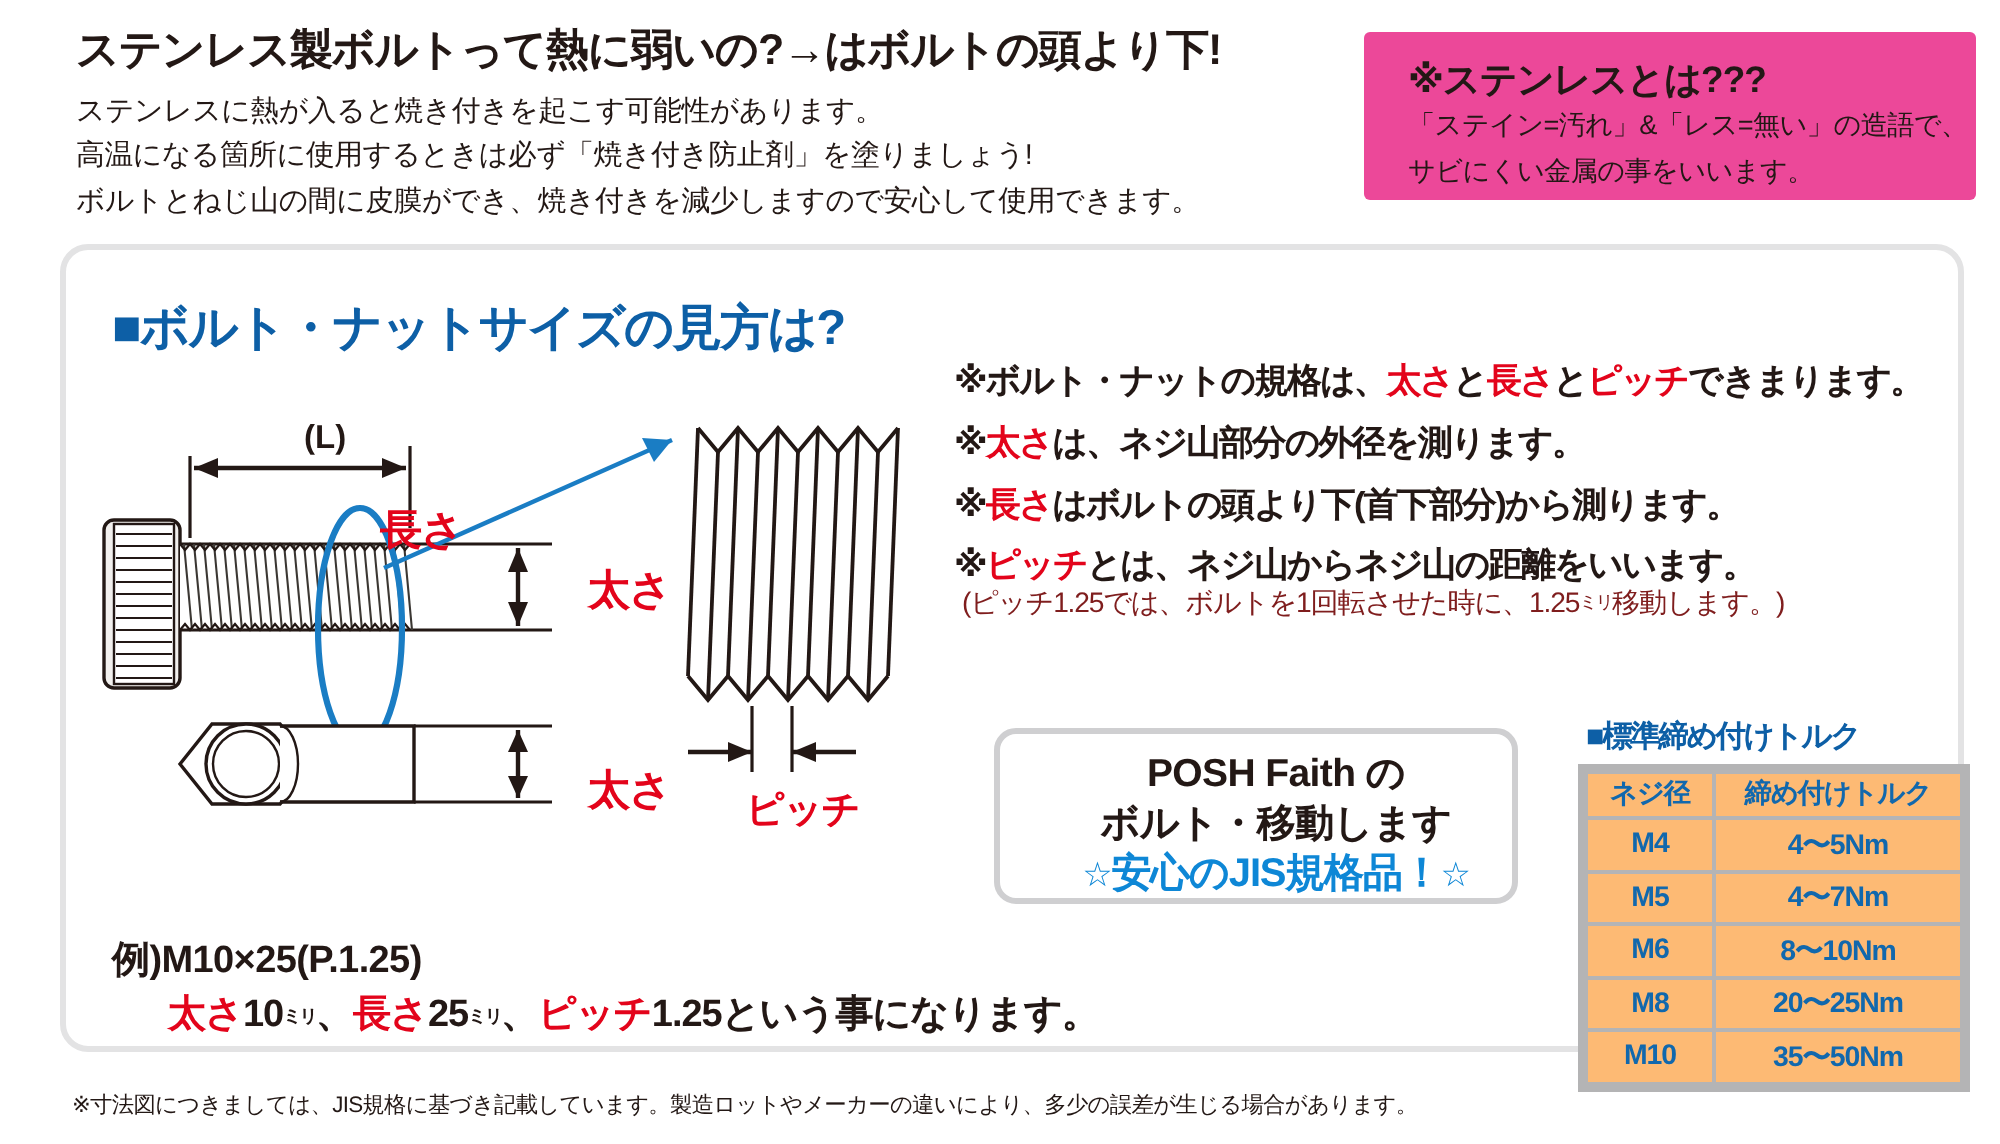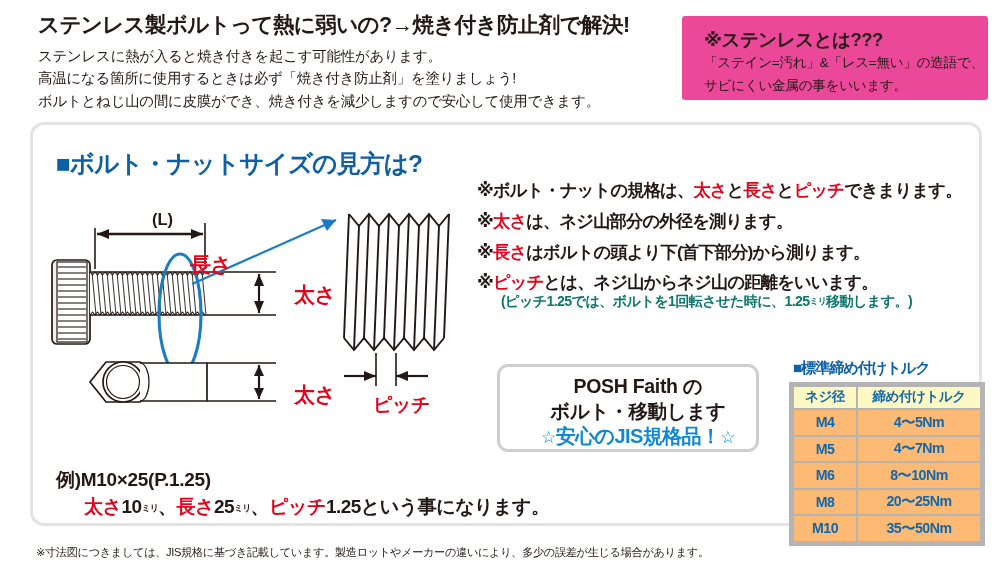--- a/index.html
+++ b/index.html
@@ -278,7 +278,7 @@
 <div id="page">
 
   <div class="top-head">
-    <div class="top-title">ステンレス製ボルトって熱に弱いの?→焼き付き防止剤で解決!</div>
+    <div class="top-title">ステンレス製ボルトって熱に弱いの?→はボルトの頭より下!</div>
     <div class="top-lines">
       <div class="top-line">ステンレスに熱が入ると焼き付きを起こす可能性があります。</div>
       <div class="top-line">高温になる箇所に使用するときは必ず「焼き付き防止剤」を塗りましょう!</div>

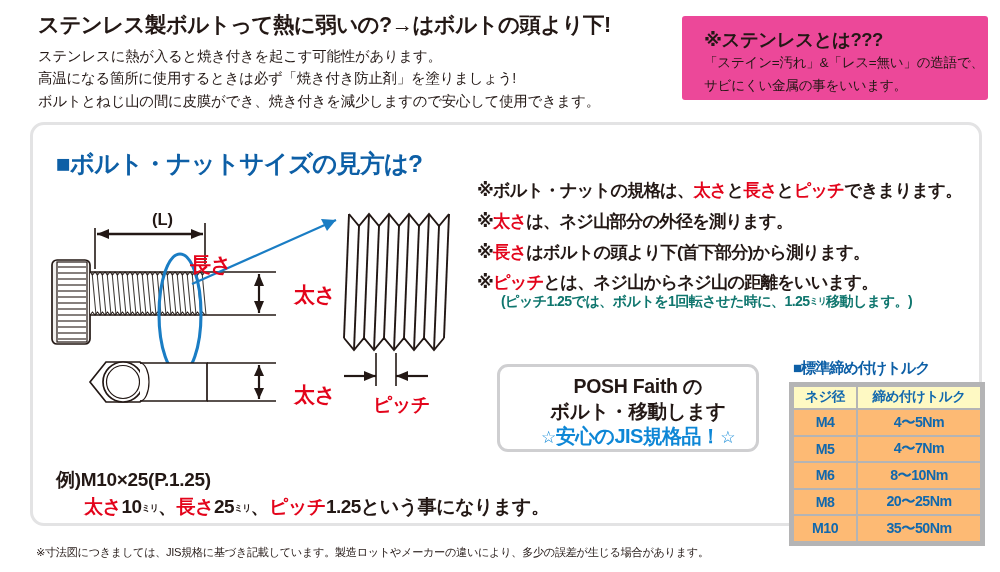--- a/index.html
+++ b/index.html
@@ -117,11 +117,11 @@
   .bullet .hl { color: #e3041b; }
   .bullet-sub {
     font-size: 14.1px;
-    font-weight: bold;
-    color: #0f766e;
+    font-weight: normal;
+    color: #7f1d1d;
     letter-spacing: -0.6px;
     white-space: nowrap;
-    margin-left: 24px;
+    margin-left: 4px;
     margin-top: -4px;
   }
   .sup {

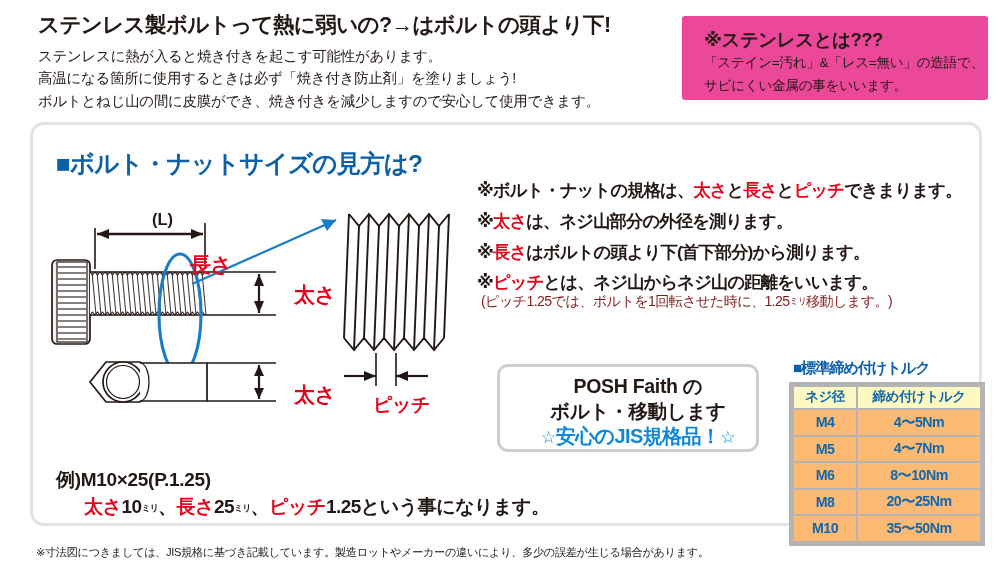--- a/index.html
+++ b/index.html
@@ -201,7 +201,7 @@
     white-space: nowrap;
   }
   table.tq th {
-    background: #fef9c3;
+    background: #fdba74;
     font-size: 13.6px;
     padding: 1px 0 2px;
   }

